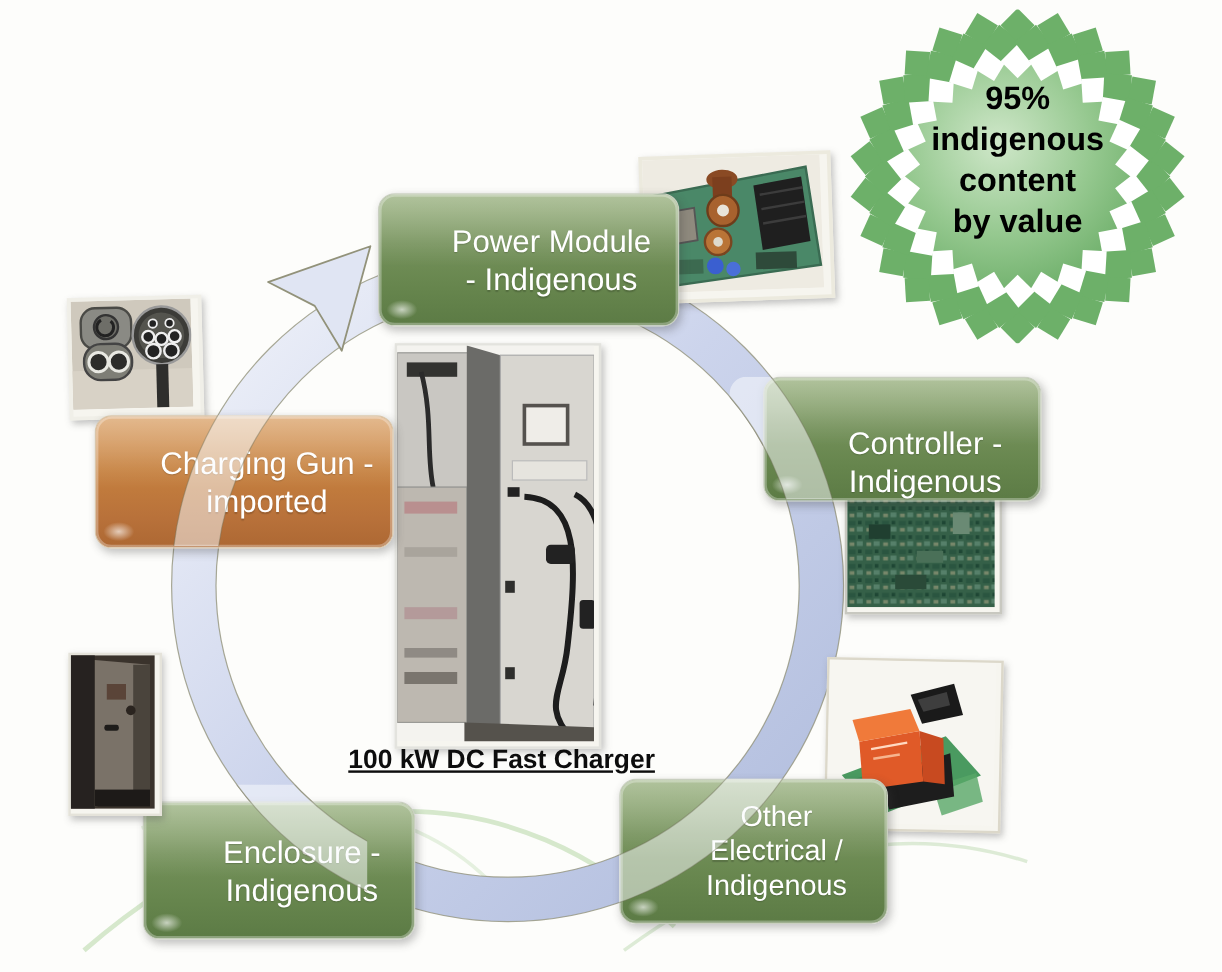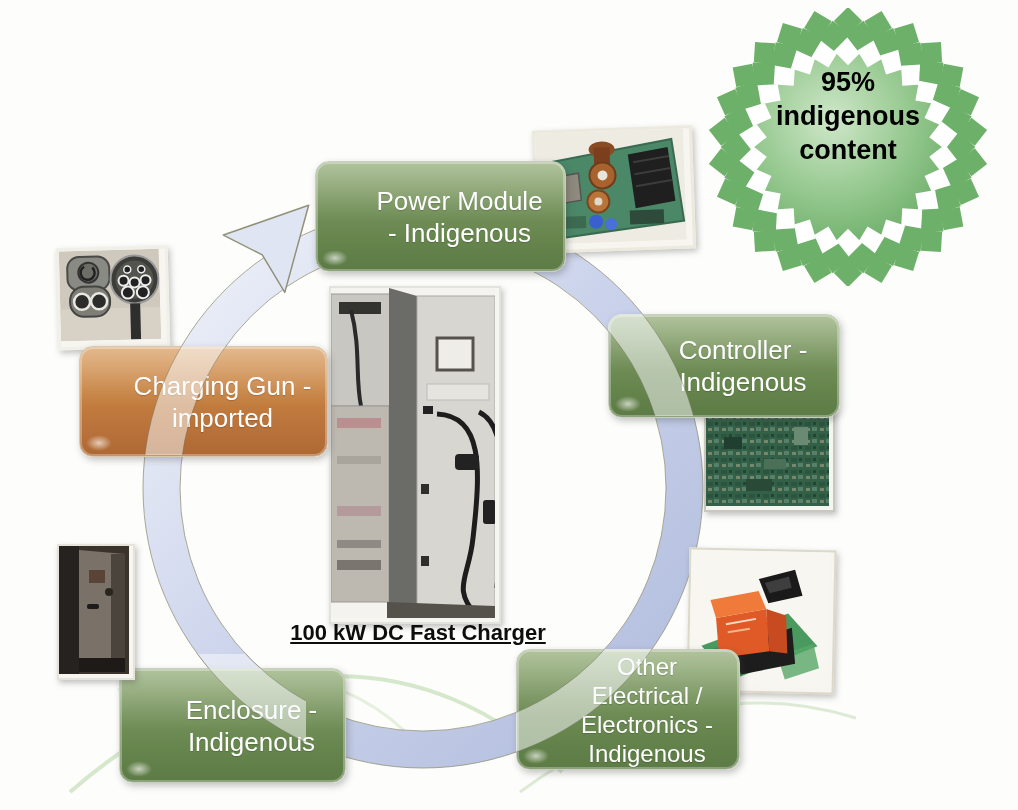--- a/index.html
+++ b/index.html
@@ -293,6 +293,7 @@
       <div>95%</div>
       <div>indigenous</div>
       <div>content</div>
+      <div>by value</div>
     </div>
   </div>
 

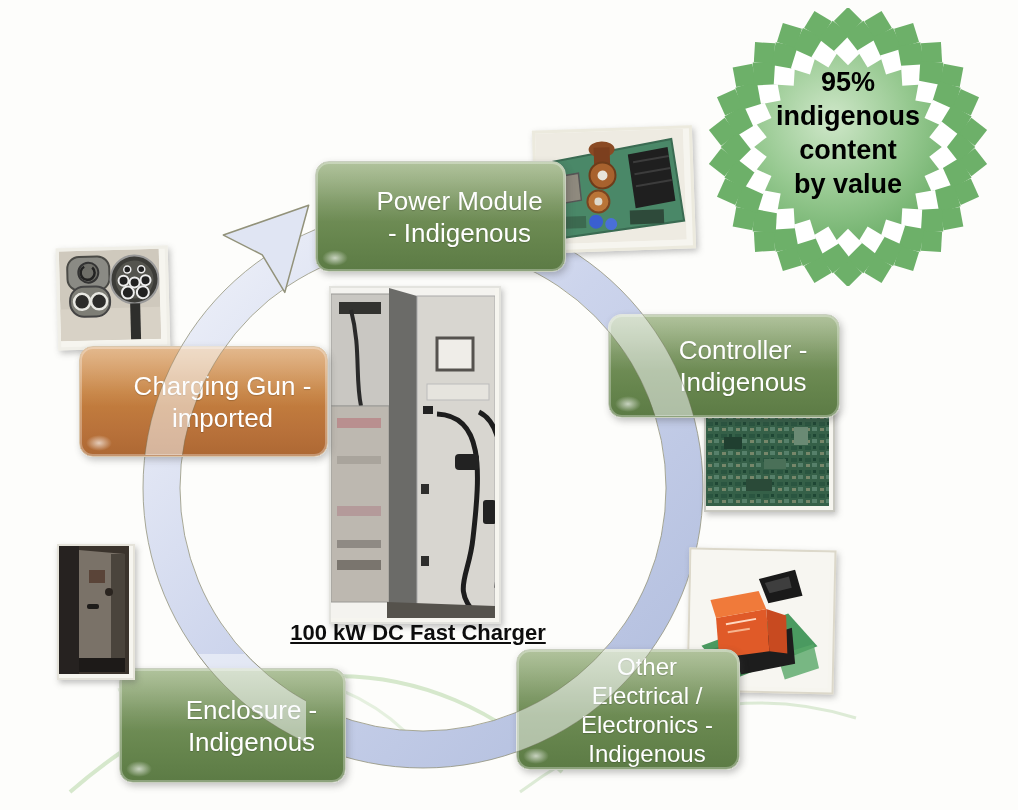--- a/index.html
+++ b/index.html
@@ -30,7 +30,7 @@
   .box.orange{background:linear-gradient(180deg,#d89b5d 0%,#c6813f 40%,#b8713a 78%,#ad6833 100%);border-color:#d9c6ab;margin-left:16px;}
   .box span{position:relative;}
   #box-power-module   {left:315px;top:161px;width:211px;height:109px;}
-  #box-controller     {left:608px;top:314px;width:192px;height:102px;}
+  #box-controller     {left:636px;top:314px;width:192px;height:102px;justify-content:flex-end;}
   #box-charging-gun   {left:63px; top:346px;width:209px;height:109px;}
   #box-enclosure      {left:119px;top:668px;width:187px;height:113px;}
   #box-other-electrical{left:516px;top:649px;width:184px;height:119px;font-size:24px;line-height:29px;}

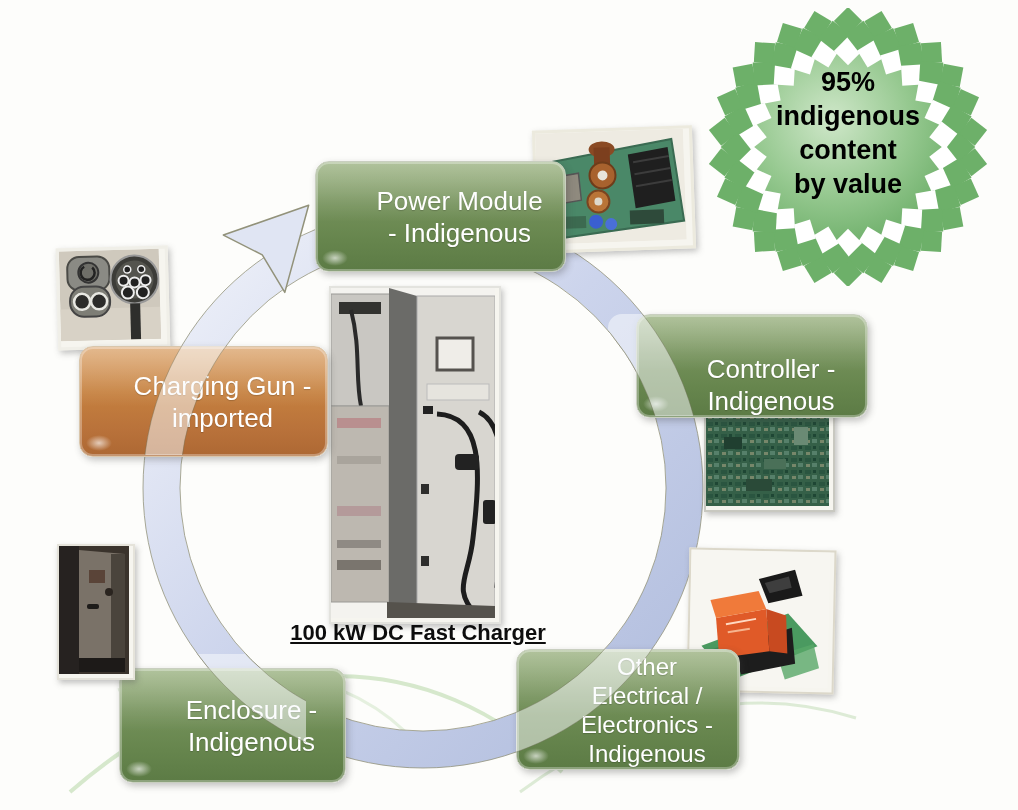--- a/index.html
+++ b/index.html
@@ -220,7 +220,6 @@
   <div class="box green" id="box-other-electrical">
     <span>Other</span>
     <span>Electrical /</span>
-    <span>Electronics -</span>
     <span>Indigenous</span>
   </div>
 

